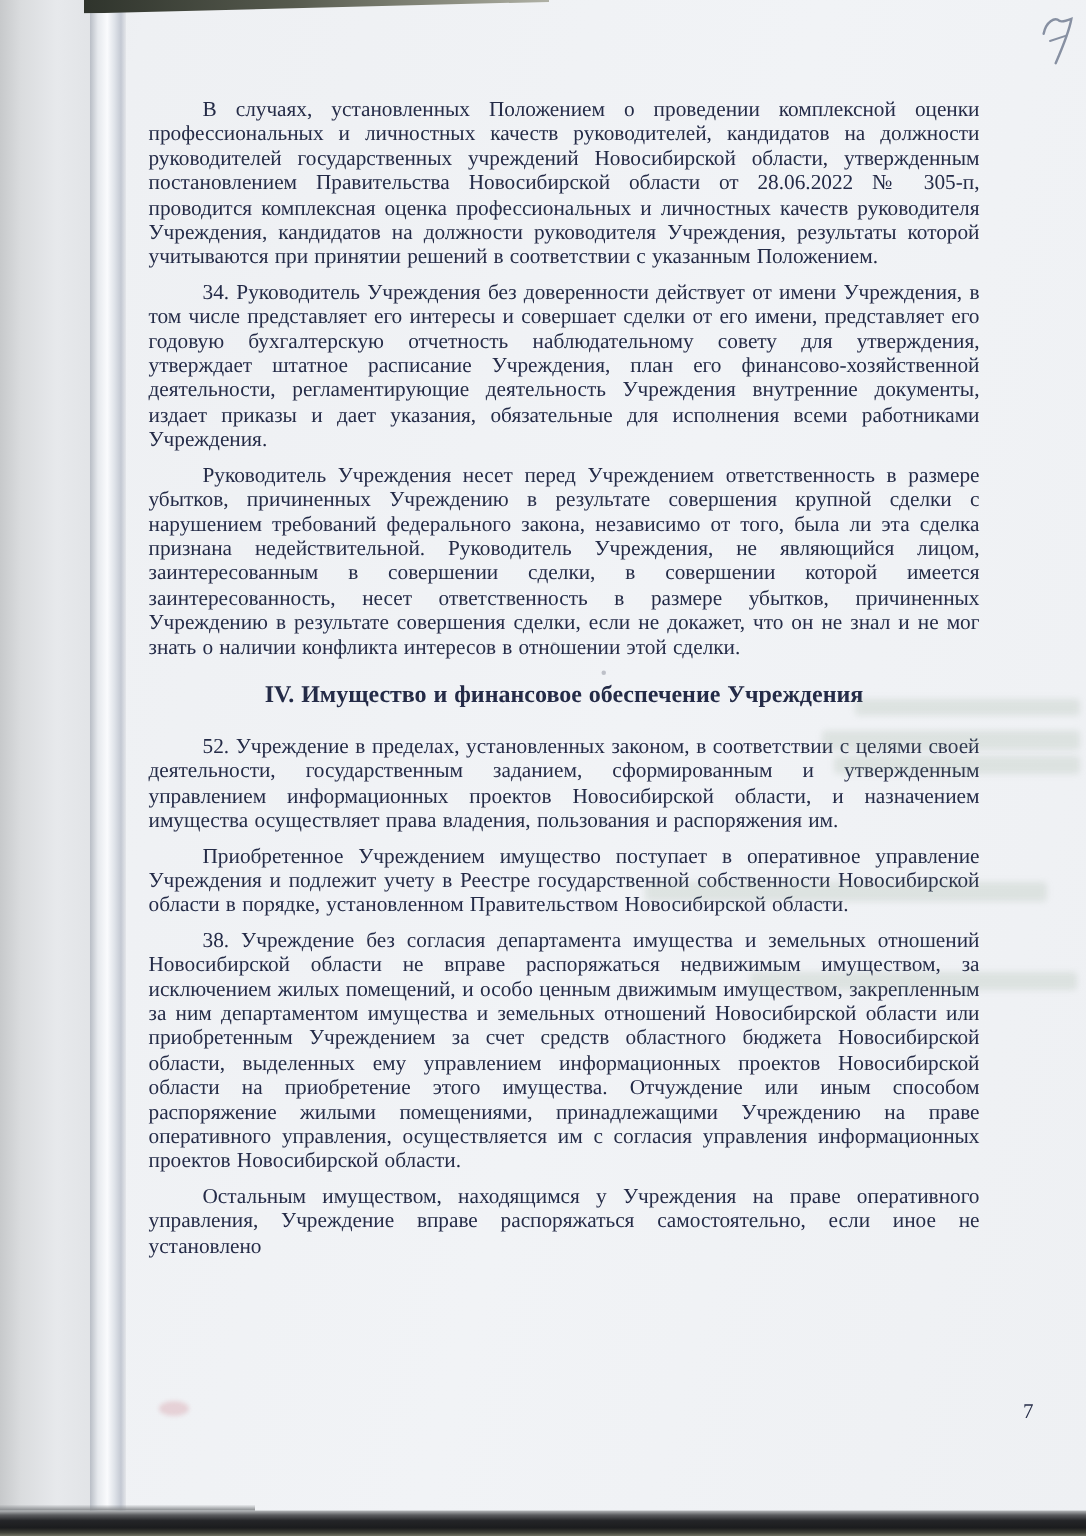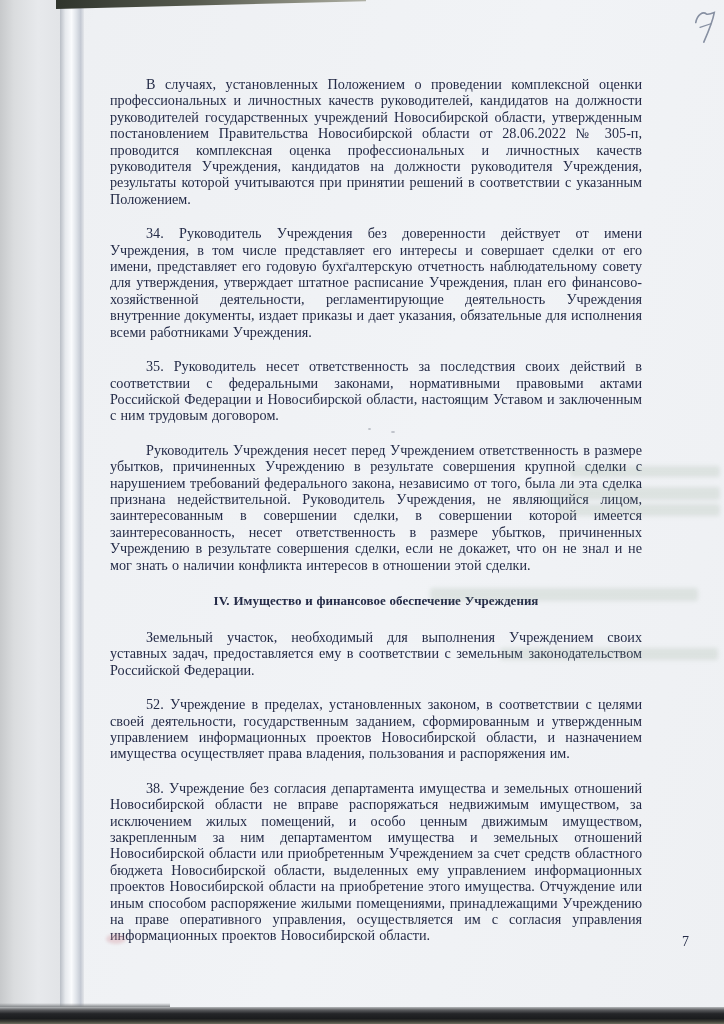--- a/index.html
+++ b/index.html
@@ -30,7 +30,7 @@
   .text-col{position:absolute;left:92px;top:58px;width:568px;
     color:var(--ink,#242b47);font-size:14.2px;line-height:16.4px;
     text-align:justify;text-align-last:left;word-spacing:0.6px;}
-  .text-col p{margin:18px;text-indent:36px;}
+  .text-col p{margin:7px;text-indent:36px;}
   .section-heading{margin:14px 0 16px 0;text-align-last:center;
     font-weight:bold;font-size:13px;line-height:20px;text-indent:0;
     color:var(--ink,#242b47);}

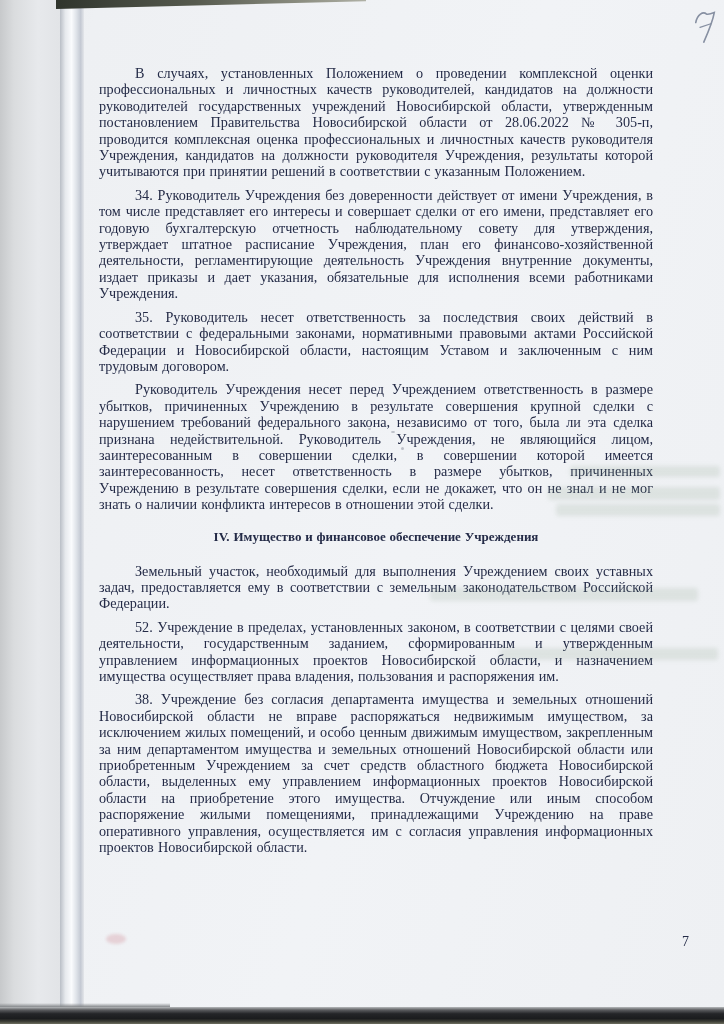--- a/index.html
+++ b/index.html
@@ -70,7 +70,6 @@
   <main class="text-col">
     <p>В случаях, установленных Положением о проведении комплексной оценки профессиональных и личностных качеств руководителей, кандидатов на должности руководителей государственных учреждений Новосибирской области, утвержденным постановлением Правительства Новосибирской области от 28.06.2022 № 305-п, проводится комплексная оценка профессиональных и личностных качеств руководителя Учреждения, кандидатов на должности руководителя Учреждения, результаты которой учитываются при принятии решений в соответствии с указанным Положением.</p>
     <p>34. Руководитель Учреждения без доверенности действует от имени Учреждения, в том числе представляет его интересы и совершает сделки от его имени, представляет его годовую бухгалтерскую отчетность наблюдательному совету для утверждения, утверждает штатное расписание Учреждения, план его финансово-хозяйственной деятельности, регламентирующие деятельность Учреждения внутренние документы, издает приказы и дает указания, обязательные для исполнения всеми работниками Учреждения.</p>
-    <p>35. Руководитель несет ответственность за последствия своих действий в соответствии с федеральными законами, нормативными правовыми актами Российской Федерации и Новосибирской области, настоящим Уставом и заключенным с ним трудовым договором.</p>
     <p>Руководитель Учреждения несет перед Учреждением ответственность в размере убытков, причиненных Учреждению в результате совершения крупной сделки с нарушением требований федерального закона, независимо от того, была ли эта сделка признана недействительной. Руководитель Учреждения, не являющийся лицом, заинтересованным в совершении сделки, в совершении которой имеется заинтересованность, несет ответственность в размере убытков, причиненных Учреждению в результате совершения сделки, если не докажет, что он не знал и не мог знать о наличии конфликта интересов в отношении этой сделки.</p>
     <h2 class="section-heading">IV. Имущество и финансовое обеспечение Учреждения</h2>
     <p>Земельный участок, необходимый для выполнения Учреждением своих уставных задач, предоставляется ему в соответствии с земельным законодательством Российской Федерации.</p>

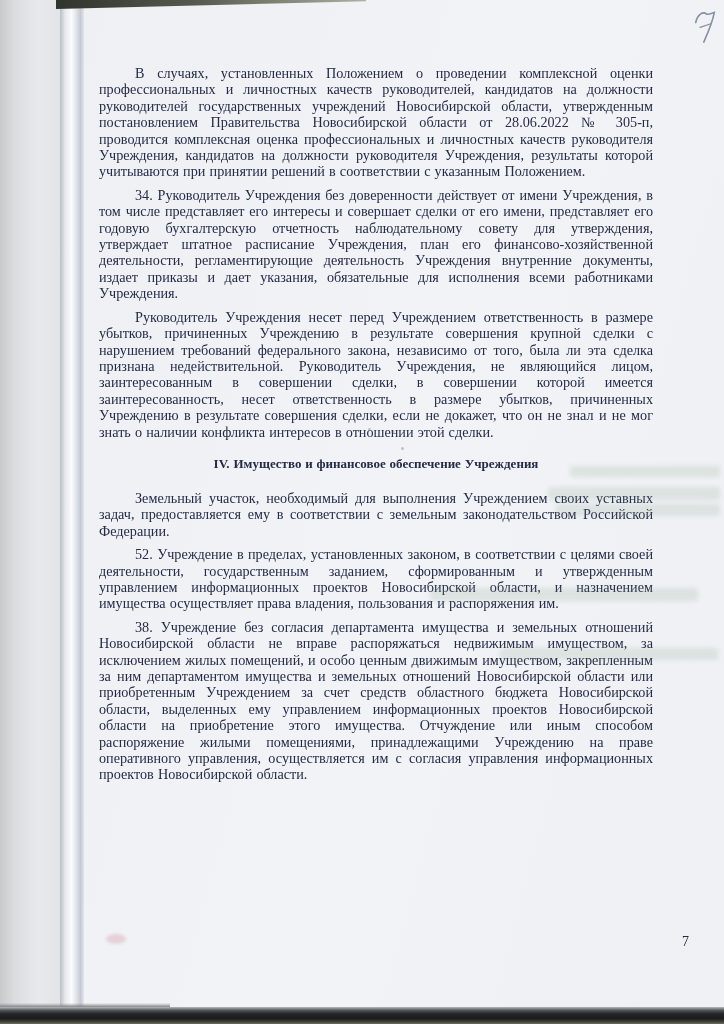--- a/index.html
+++ b/index.html
@@ -32,7 +32,7 @@
     text-align:justify;text-align-last:left;word-spacing:0.6px;}
   .text-col p{margin:7px;text-indent:36px;}
   .section-heading{margin:14px 0 16px 0;text-align-last:center;
-    font-weight:bold;font-size:13px;line-height:20px;text-indent:0;
+    font-weight:bold;font-size:16px;line-height:20px;text-indent:0;
     color:var(--ink,#242b47);}
   
   .footer-num{position:absolute;left:682px;top:934px;font-size:14px;color:var(--ink,#242b47);}

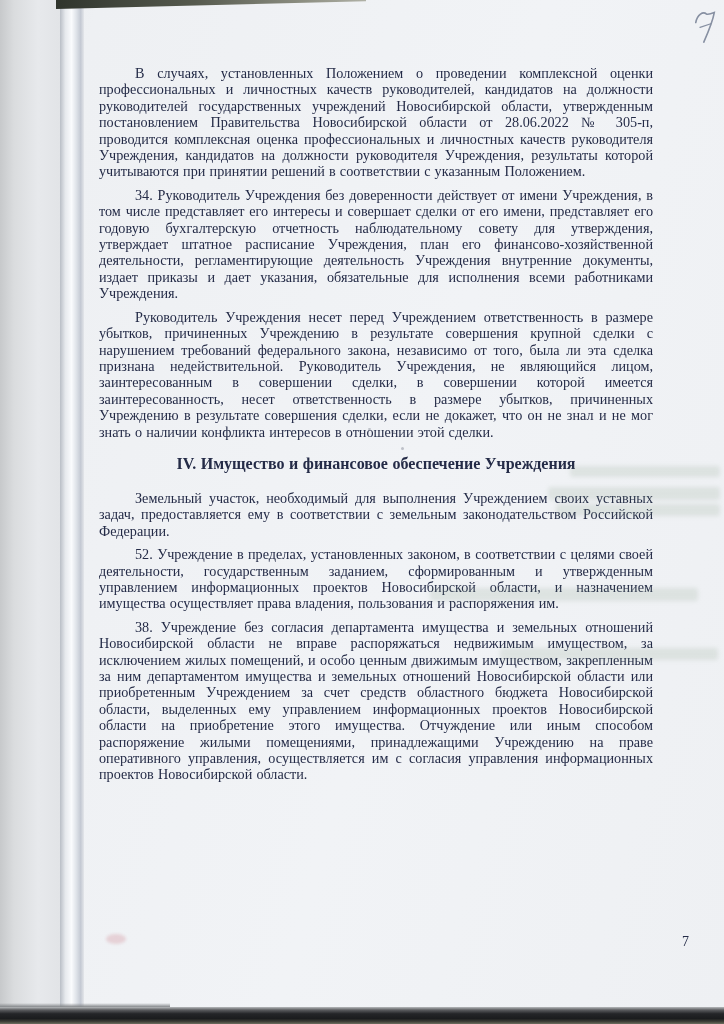--- a/index.html
+++ b/index.html
@@ -72,7 +72,6 @@
     <p>34. Руководитель Учреждения без доверенности действует от имени Учреждения, в том числе представляет его интересы и совершает сделки от его имени, представляет его годовую бухгалтерскую отчетность наблюдательному совету для утверждения, утверждает штатное расписание Учреждения, план его финансово-хозяйственной деятельности, регламентирующие деятельность Учреждения внутренние документы, издает приказы и дает указания, обязательные для исполнения всеми работниками Учреждения.</p>
     <p>Руководитель Учреждения несет перед Учреждением ответственность в размере убытков, причиненных Учреждению в результате совершения крупной сделки с нарушением требований федерального закона, независимо от того, была ли эта сделка признана недействительной. Руководитель Учреждения, не являющийся лицом, заинтересованным в совершении сделки, в совершении которой имеется заинтересованность, несет ответственность в размере убытков, причиненных Учреждению в результате совершения сделки, если не докажет, что он не знал и не мог знать о наличии конфликта интересов в отношении этой сделки.</p>
     <h2 class="section-heading">IV. Имущество и финансовое обеспечение Учреждения</h2>
-    <p>Земельный участок, необходимый для выполнения Учреждением своих уставных задач, предоставляется ему в соответствии с земельным законодательством Российской Федерации.</p>
     <p>52. Учреждение в пределах, установленных законом, в соответствии с целями своей деятельности, государственным заданием, сформированным и утвержденным управлением информационных проектов Новосибирской области, и назначением имущества осуществляет права владения, пользования и распоряжения им.</p>
     <p>38. Учреждение без согласия департамента имущества и земельных отношений Новосибирской области не вправе распоряжаться недвижимым имуществом, за исключением жилых помещений, и особо ценным движимым имуществом, закрепленным за ним департаментом имущества и земельных отношений Новосибирской области или приобретенным Учреждением за счет средств областного бюджета Новосибирской области, выделенных ему управлением информационных проектов Новосибирской области на приобретение этого имущества. Отчуждение или иным способом распоряжение жилыми помещениями, принадлежащими Учреждению на праве оперативного управления, осуществляется им с согласия управления информационных проектов Новосибирской области.</p>
   </main>

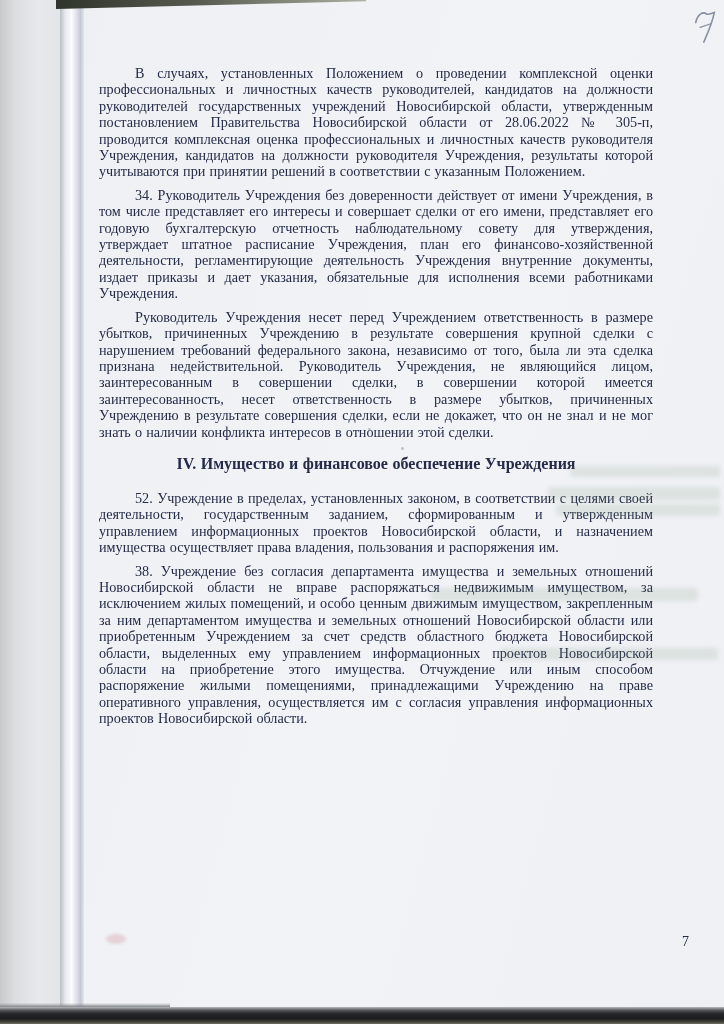--- a/index.html
+++ b/index.html
@@ -73,6 +73,7 @@
     <p>Руководитель Учреждения несет перед Учреждением ответственность в размере убытков, причиненных Учреждению в результате совершения крупной сделки с нарушением требований федерального закона, независимо от того, была ли эта сделка признана недействительной. Руководитель Учреждения, не являющийся лицом, заинтересованным в совершении сделки, в совершении которой имеется заинтересованность, несет ответственность в размере убытков, причиненных Учреждению в результате совершения сделки, если не докажет, что он не знал и не мог знать о наличии конфликта интересов в отношении этой сделки.</p>
     <h2 class="section-heading">IV. Имущество и финансовое обеспечение Учреждения</h2>
     <p>52. Учреждение в пределах, установленных законом, в соответствии с целями своей деятельности, государственным заданием, сформированным и утвержденным управлением информационных проектов Новосибирской области, и назначением имущества осуществляет права владения, пользования и распоряжения им.</p>
+    <p>Приобретенное Учреждением имущество поступает в оперативное управление Учреждения и подлежит учету в Реестре государственной собственности Новосибирской области в порядке, установленном Правительством Новосибирской области.</p>
     <p>38. Учреждение без согласия департамента имущества и земельных отношений Новосибирской области не вправе распоряжаться недвижимым имуществом, за исключением жилых помещений, и особо ценным движимым имуществом, закрепленным за ним департаментом имущества и земельных отношений Новосибирской области или приобретенным Учреждением за счет средств областного бюджета Новосибирской области, выделенных ему управлением информационных проектов Новосибирской области на приобретение этого имущества. Отчуждение или иным способом распоряжение жилыми помещениями, принадлежащими Учреждению на праве оперативного управления, осуществляется им с согласия управления информационных проектов Новосибирской области.</p>
   </main>
 

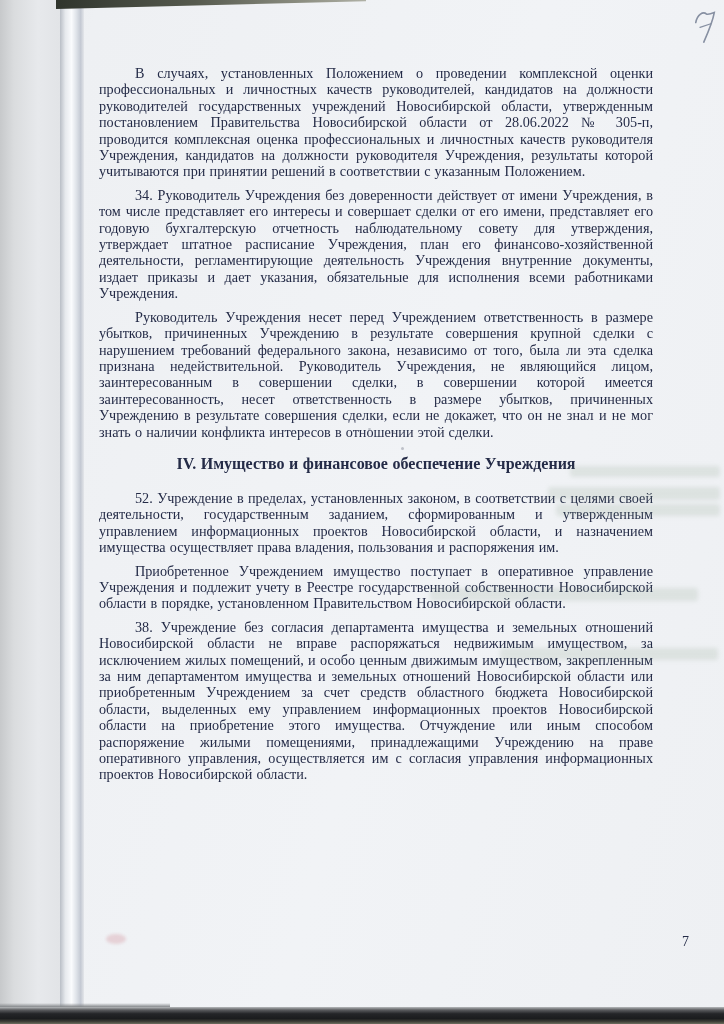--- a/index.html
+++ b/index.html
@@ -75,6 +75,7 @@
     <p>52. Учреждение в пределах, установленных законом, в соответствии с целями своей деятельности, государственным заданием, сформированным и утвержденным управлением информационных проектов Новосибирской области, и назначением имущества осуществляет права владения, пользования и распоряжения им.</p>
     <p>Приобретенное Учреждением имущество поступает в оперативное управление Учреждения и подлежит учету в Реестре государственной собственности Новосибирской области в порядке, установленном Правительством Новосибирской области.</p>
     <p>38. Учреждение без согласия департамента имущества и земельных отношений Новосибирской области не вправе распоряжаться недвижимым имуществом, за исключением жилых помещений, и особо ценным движимым имуществом, закрепленным за ним департаментом имущества и земельных отношений Новосибирской области или приобретенным Учреждением за счет средств областного бюджета Новосибирской области, выделенных ему управлением информационных проектов Новосибирской области на приобретение этого имущества. Отчуждение или иным способом распоряжение жилыми помещениями, принадлежащими Учреждению на праве оперативного управления, осуществляется им с согласия управления информационных проектов Новосибирской области.</p>
+    <p>Остальным имуществом, находящимся у Учреждения на праве оперативного управления, Учреждение вправе распоряжаться самостоятельно, если иное не установлено</p>
   </main>
 
   <div class="footer-num">7</div>

